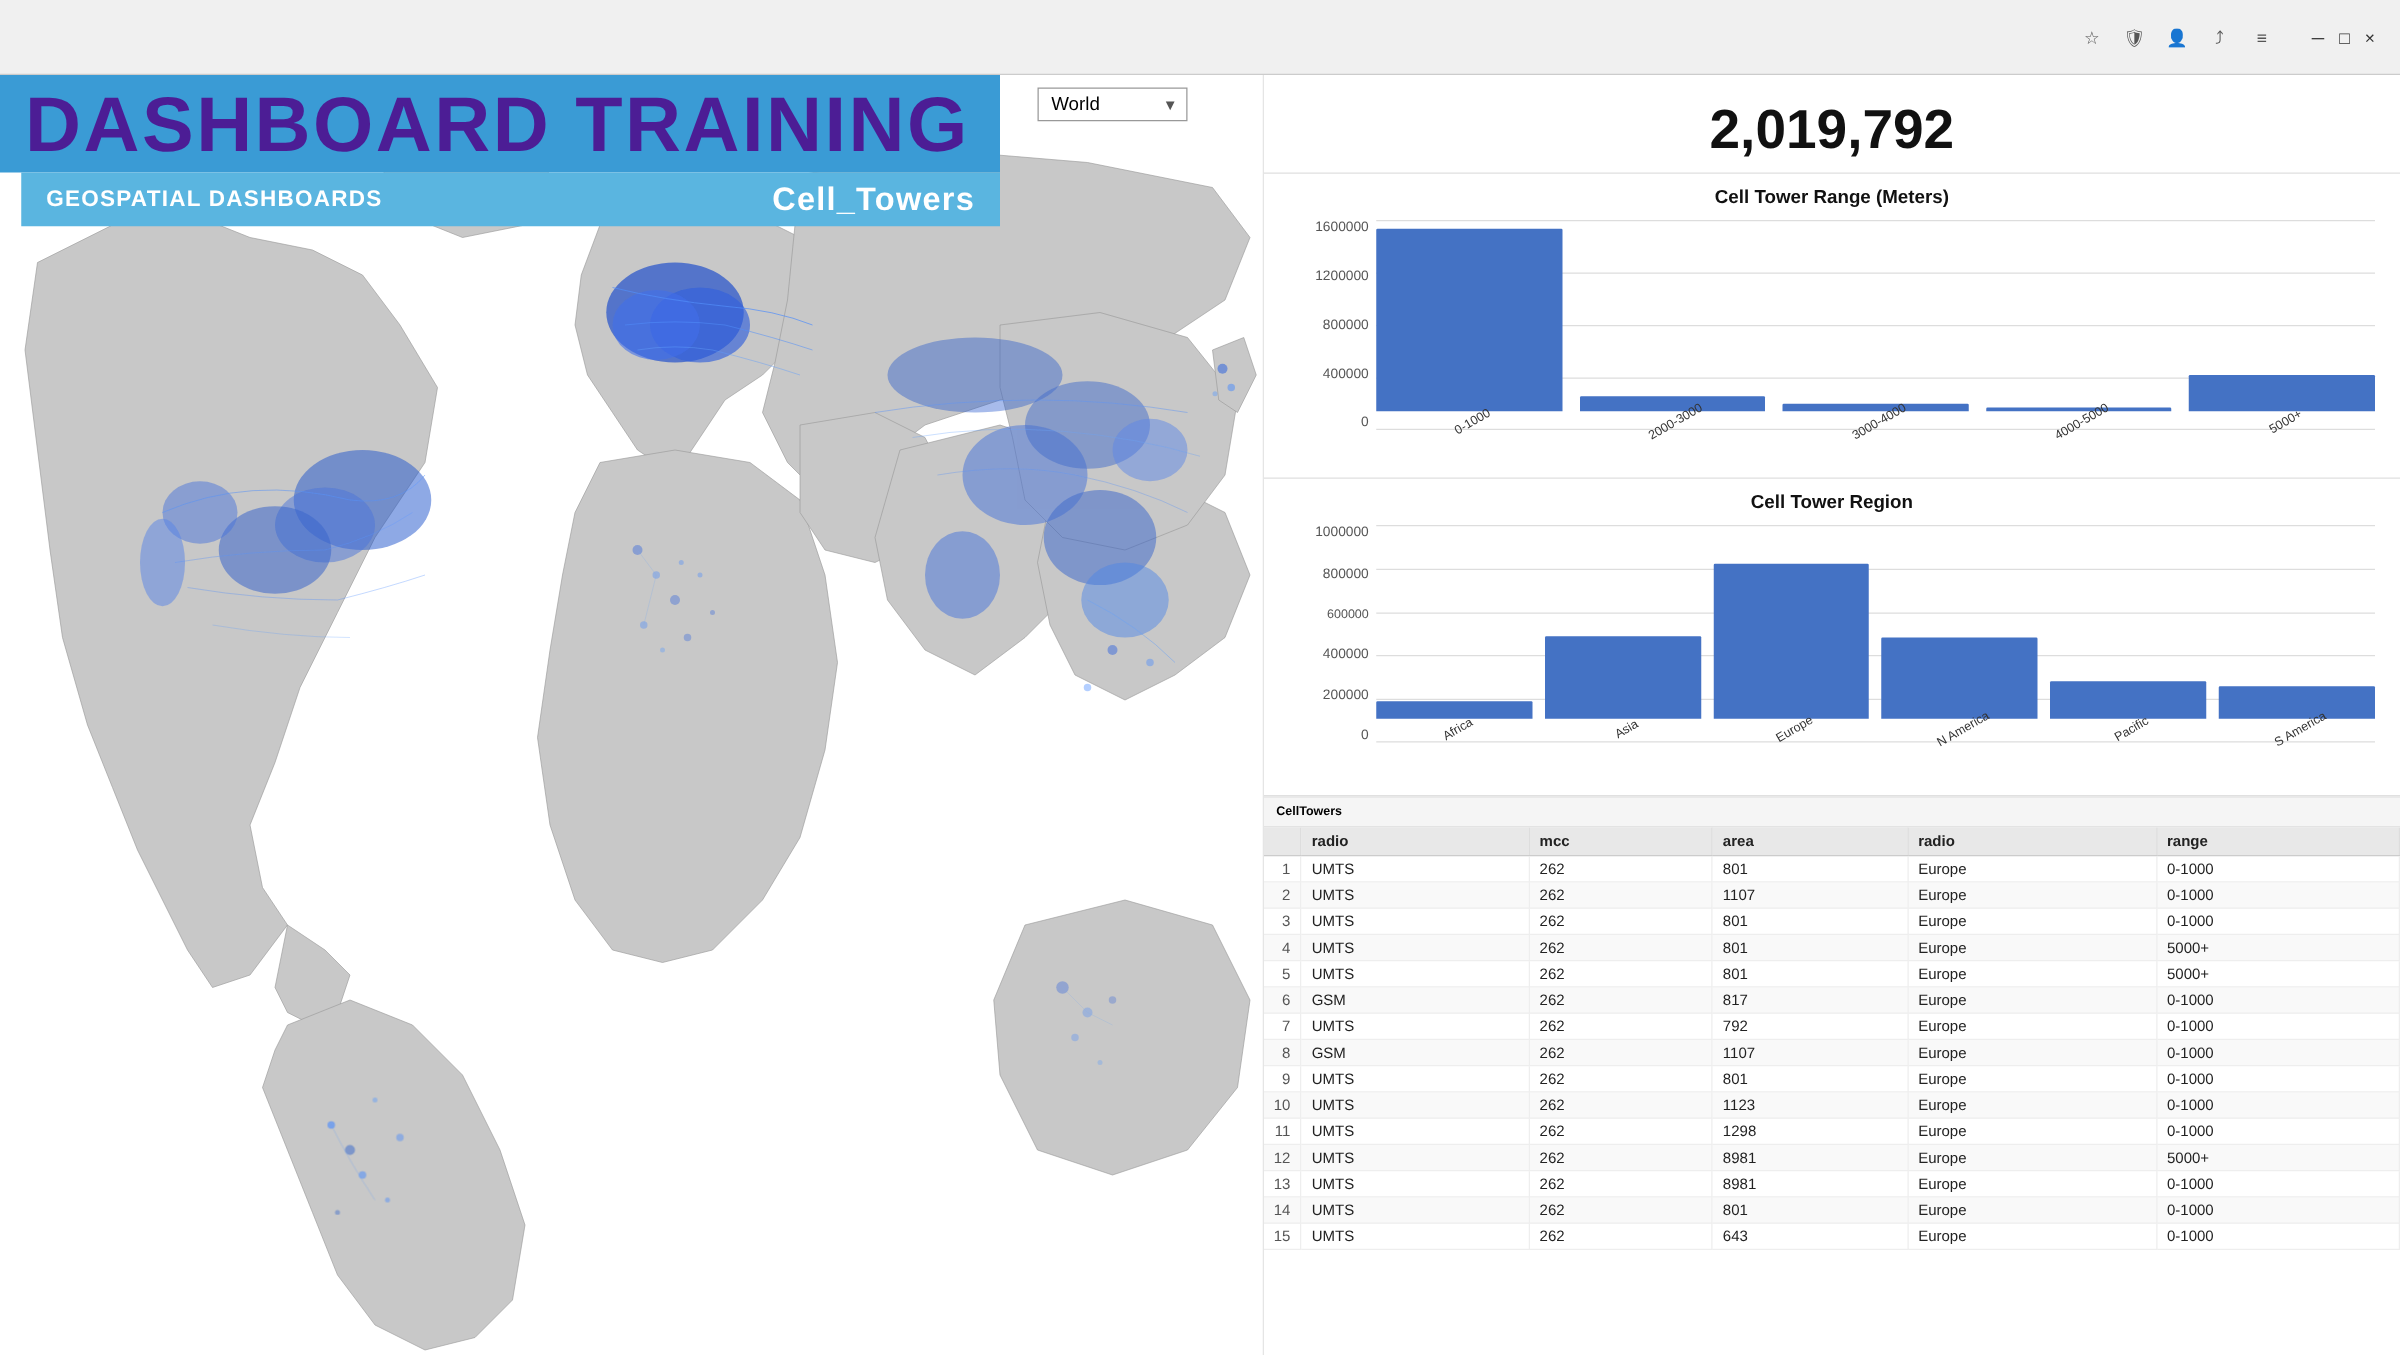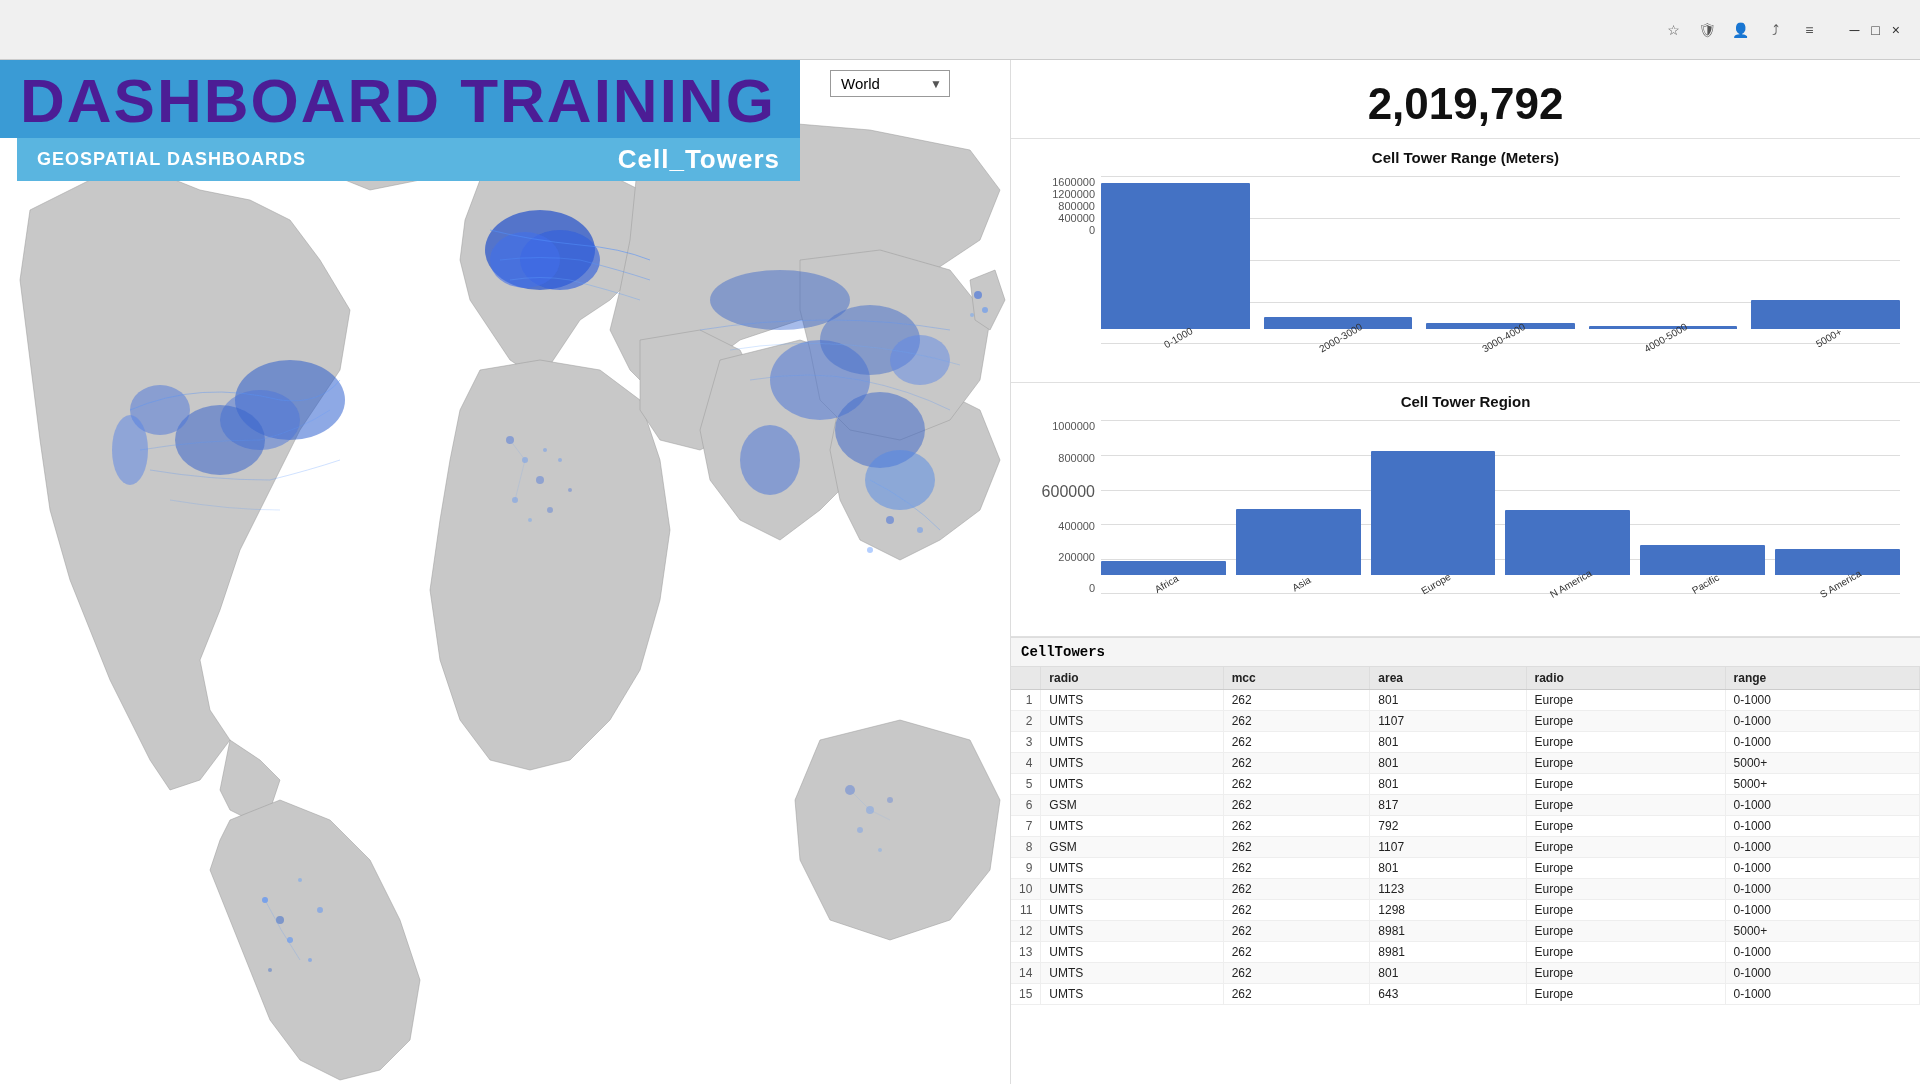--- a/index.html
+++ b/index.html
@@ -403,7 +403,7 @@
         <div class="chart-title">Cell Tower Range (Meters)</div>
         <div style="display:flex; height:200px;">
 
-          <div style="display:flex;flex-direction:column;align-items:flex-end;padding-right:6px;width:70px;padding-bottom:28px;padding-top:4px;">
+          <div style="display:flex;flex-direction:column;justify-content:space-between;align-items:flex-end;padding-right:6px;width:70px;padding-bottom:28px;padding-top:4px;">
             <span style="font-size:11px;color:#555;">1600000</span>
             <span style="font-size:11px;color:#555;">1200000</span>
             <span style="font-size:11px;color:#555;">800000</span>

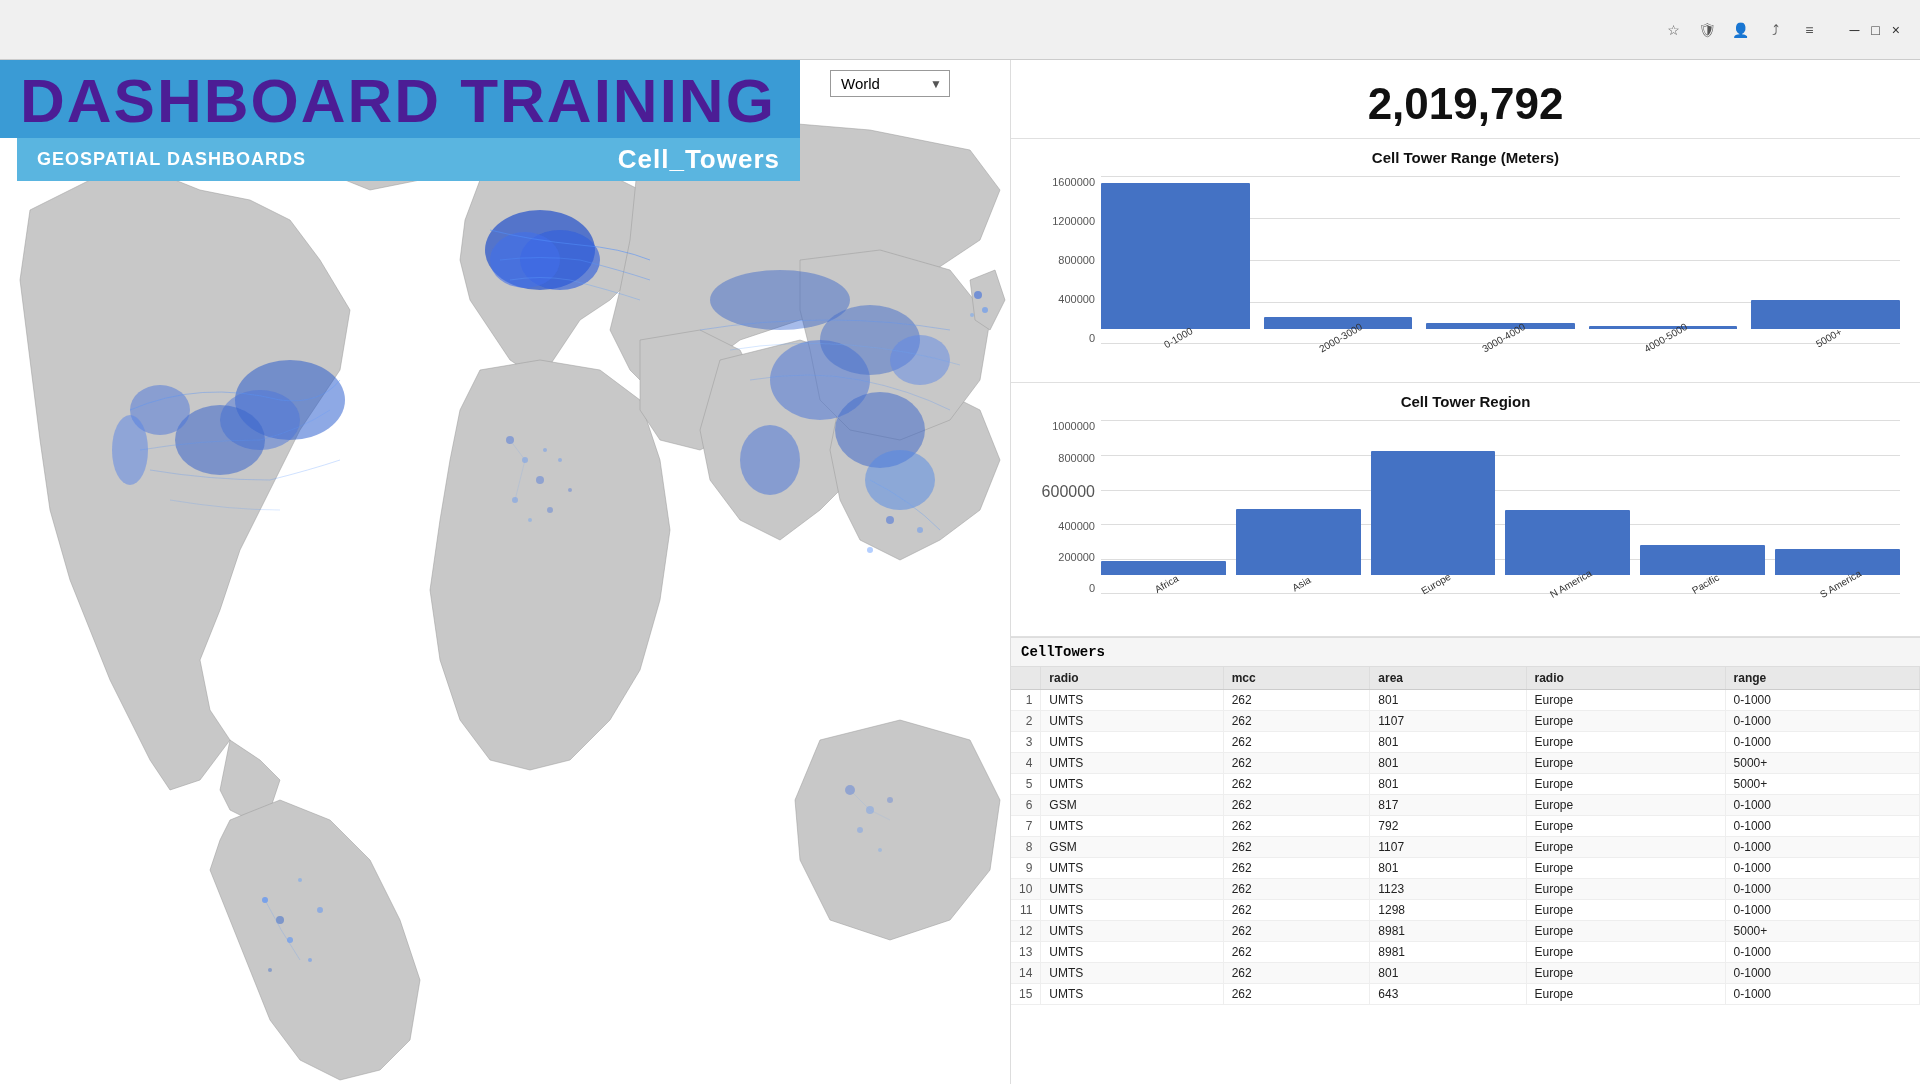--- a/index.html
+++ b/index.html
@@ -468,7 +468,7 @@
           <div style="display:flex;flex-direction:column;justify-content:space-between;align-items:flex-end;padding-right:6px;width:70px;padding-bottom:32px;padding-top:4px;">
             <span style="font-size:11px;color:#555;">1000000</span>
             <span style="font-size:11px;color:#555;">800000</span>
-            <span style="font-size:16px;color:#555;margin-left:32px;">600000</span>
+            <span style="font-size:10px;color:#555;margin-left:32px;">600000</span>
             <span style="font-size:11px;color:#555;">400000</span>
             <span style="font-size:11px;color:#555;">200000</span>
             <span style="font-size:11px;color:#555;">0</span>

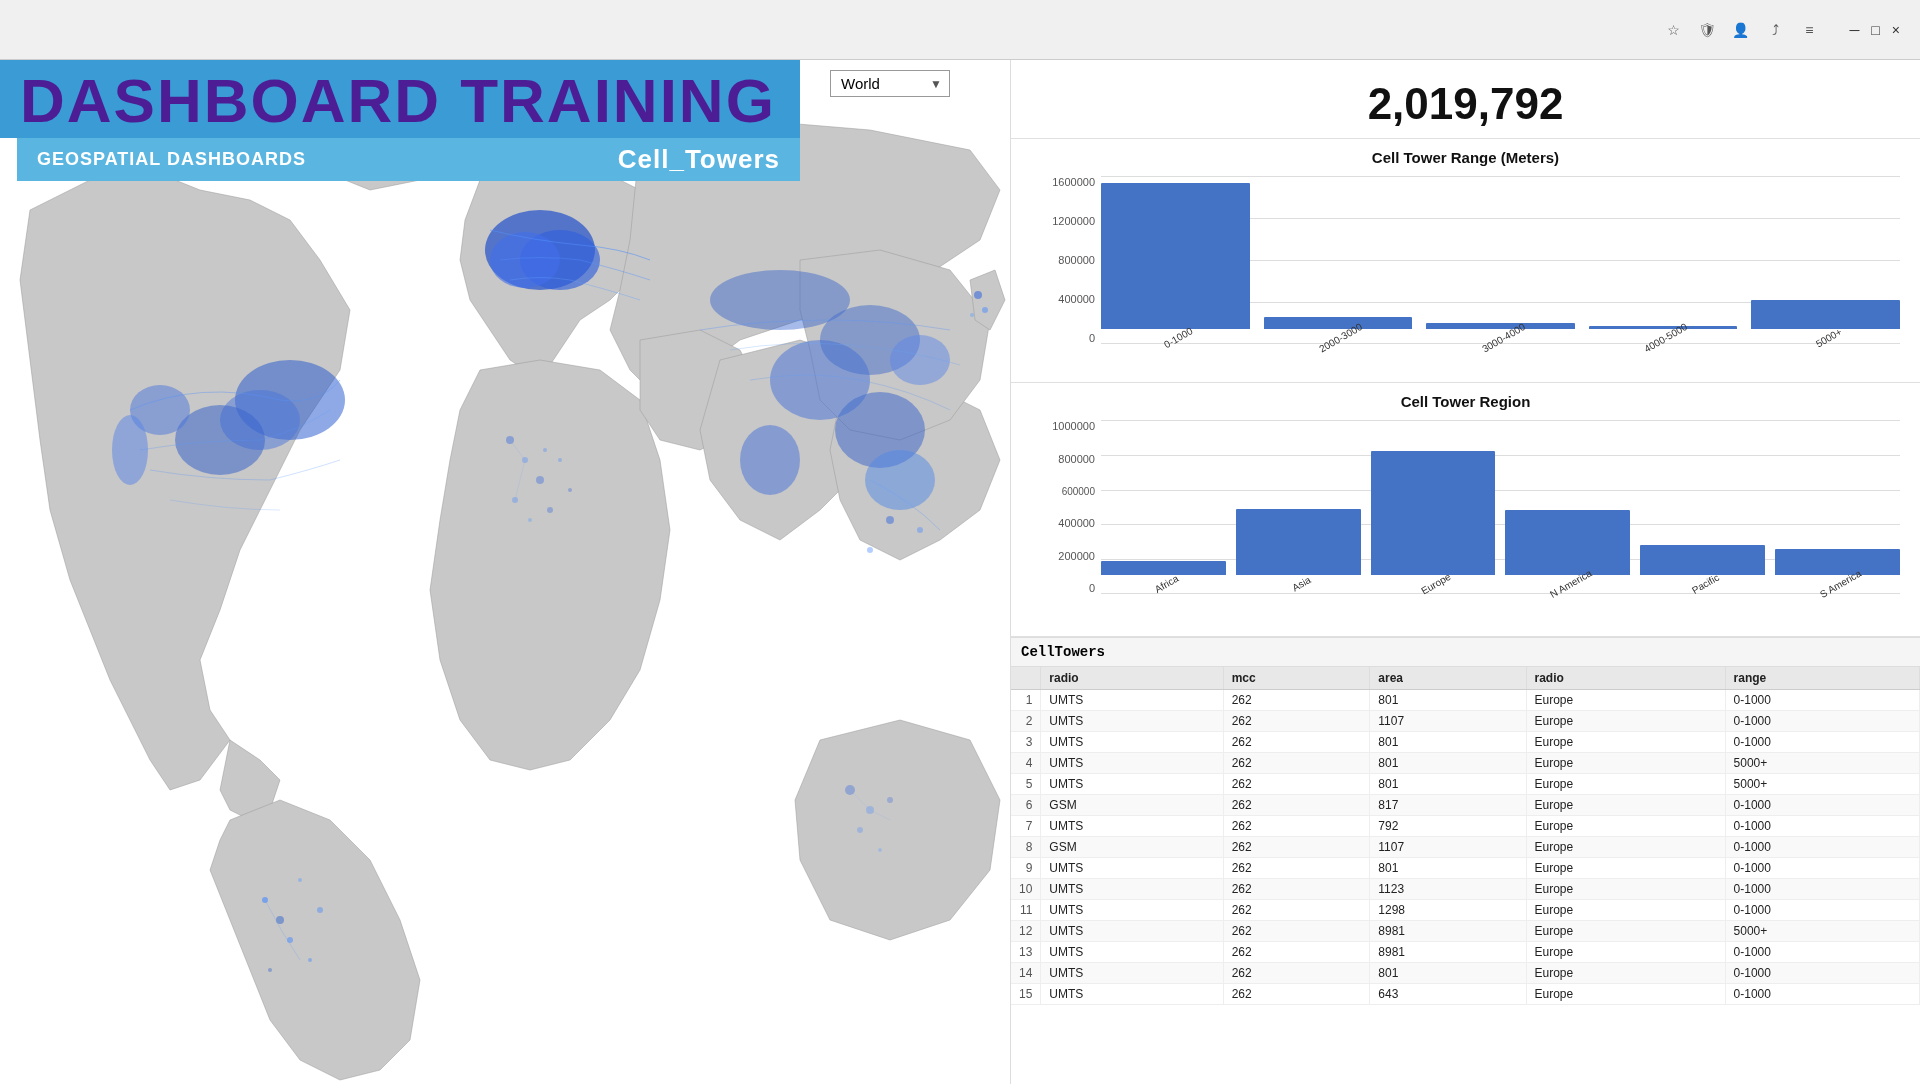--- a/index.html
+++ b/index.html
@@ -189,13 +189,12 @@
       flex-direction: column;
     }
     .table-title {
-      font-size: 14px;
+      font-size: 10px;
       font-weight: 700;
       padding: 6px 10px;
       background: #f5f5f5;
       border-bottom: 1px solid #ddd;
       border-top: 1px solid #ddd;
-      font-family: Liberation Mono, monospace;
     }
     .table-wrapper {
       overflow: auto;

